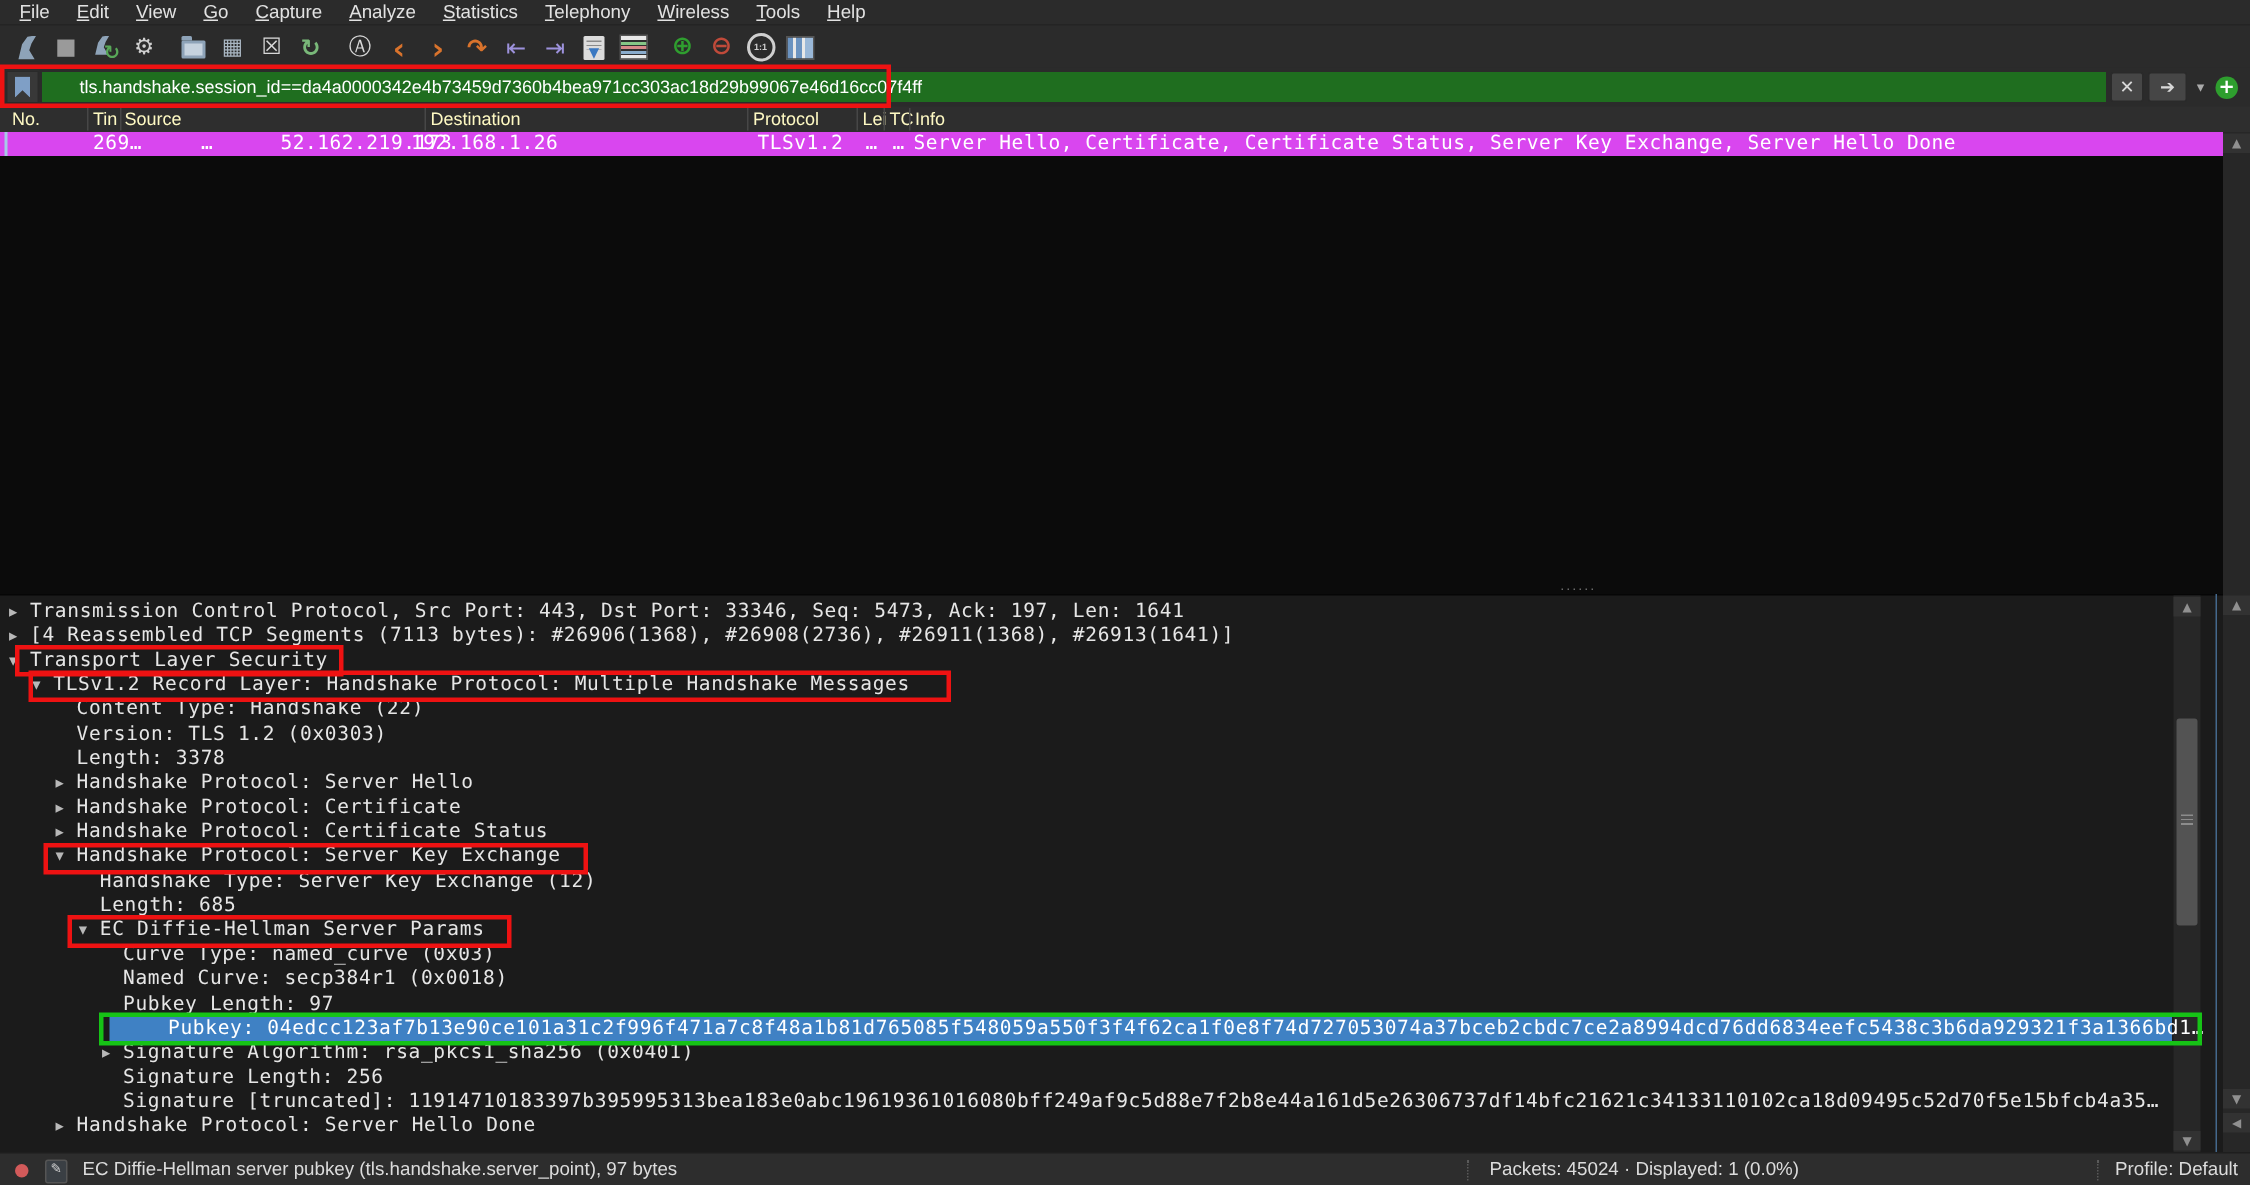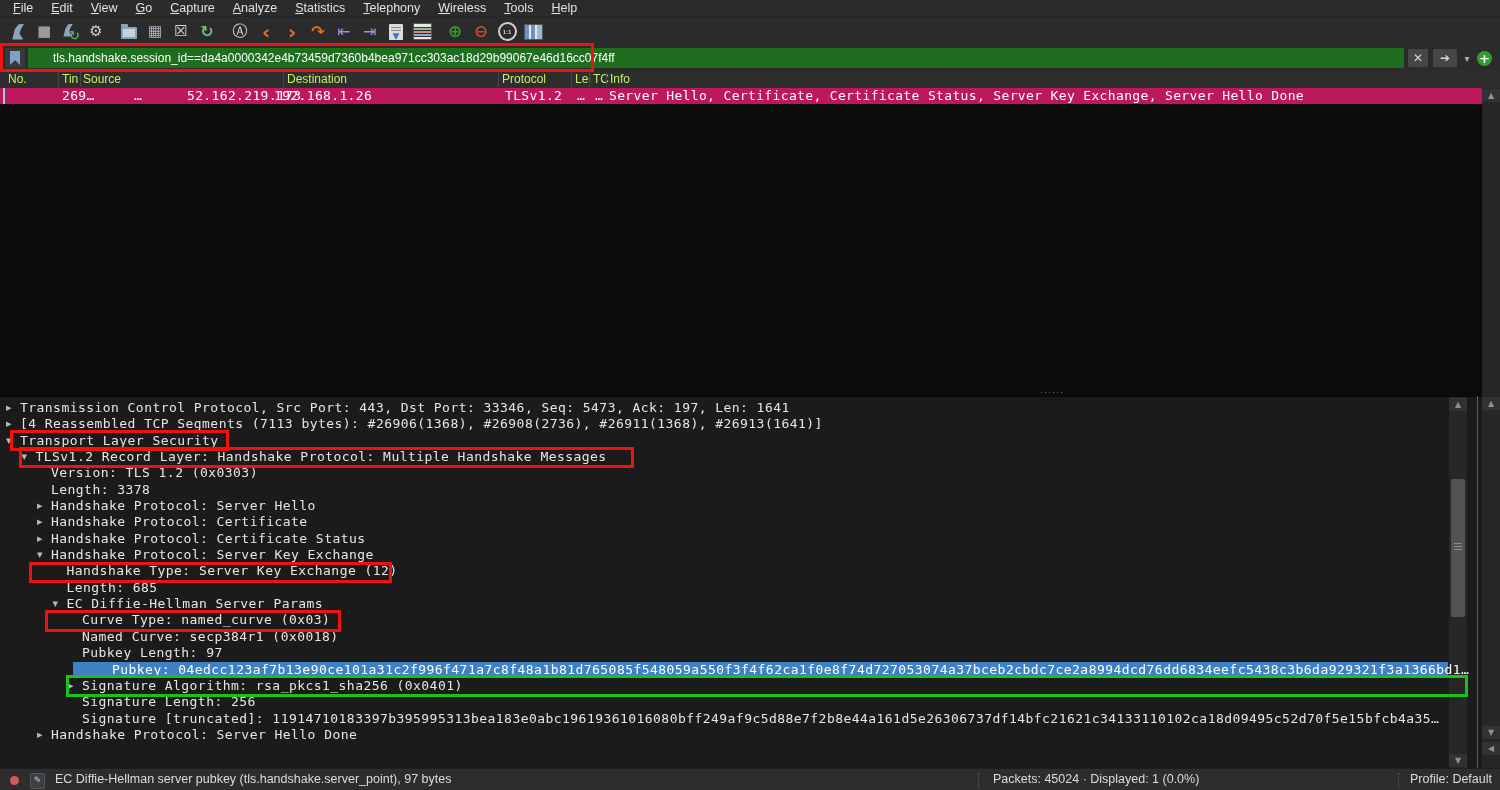--- a/index.html
+++ b/index.html
@@ -57,7 +57,7 @@
              display:flex;align-items:center;justify-content:center;font-size:13px;line-height:1;margin:0 4px;}
   
   #pkt-header{position:absolute;left:0;top:71px;width:100%;height:17px;background:#2e2e2e;
-             border-bottom:1px solid #232323;font-size:12px;color:#bef264;}
+             border-bottom:1px solid #232323;font-size:12px;color:#fef9c3;}
   #pkt-header .hcell{position:absolute;top:1px;white-space:nowrap;}
   #pkt-header .hsep{position:absolute;top:1px;bottom:1px;width:1px;background:#474747;}
   #pkt-row{position:absolute;left:0;top:88px;width:100%;height:16px;color:#fff;

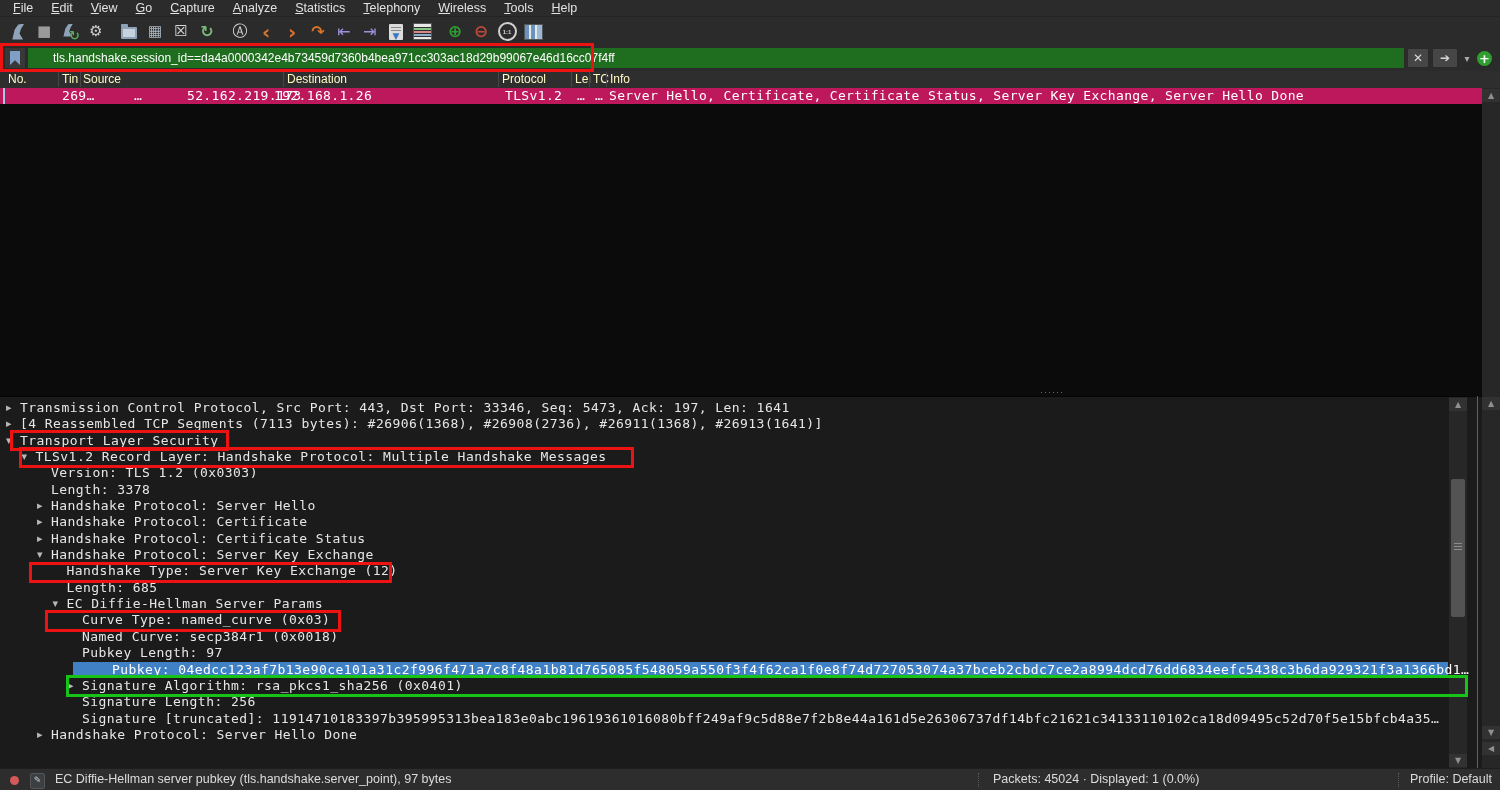--- a/index.html
+++ b/index.html
@@ -224,7 +224,7 @@
       <span class="hsep" style="left: 606px;"></span>
     </div>
 
-  <div id="pkt-row" style="background: #be185d;">
+  <div id="pkt-row" style="background: #d946ef;">
     <span class="marker"></span>
   <span class="rcell" style="left: 62px;">269…</span>
       <span class="rcell" style="left: 134px;">…</span>

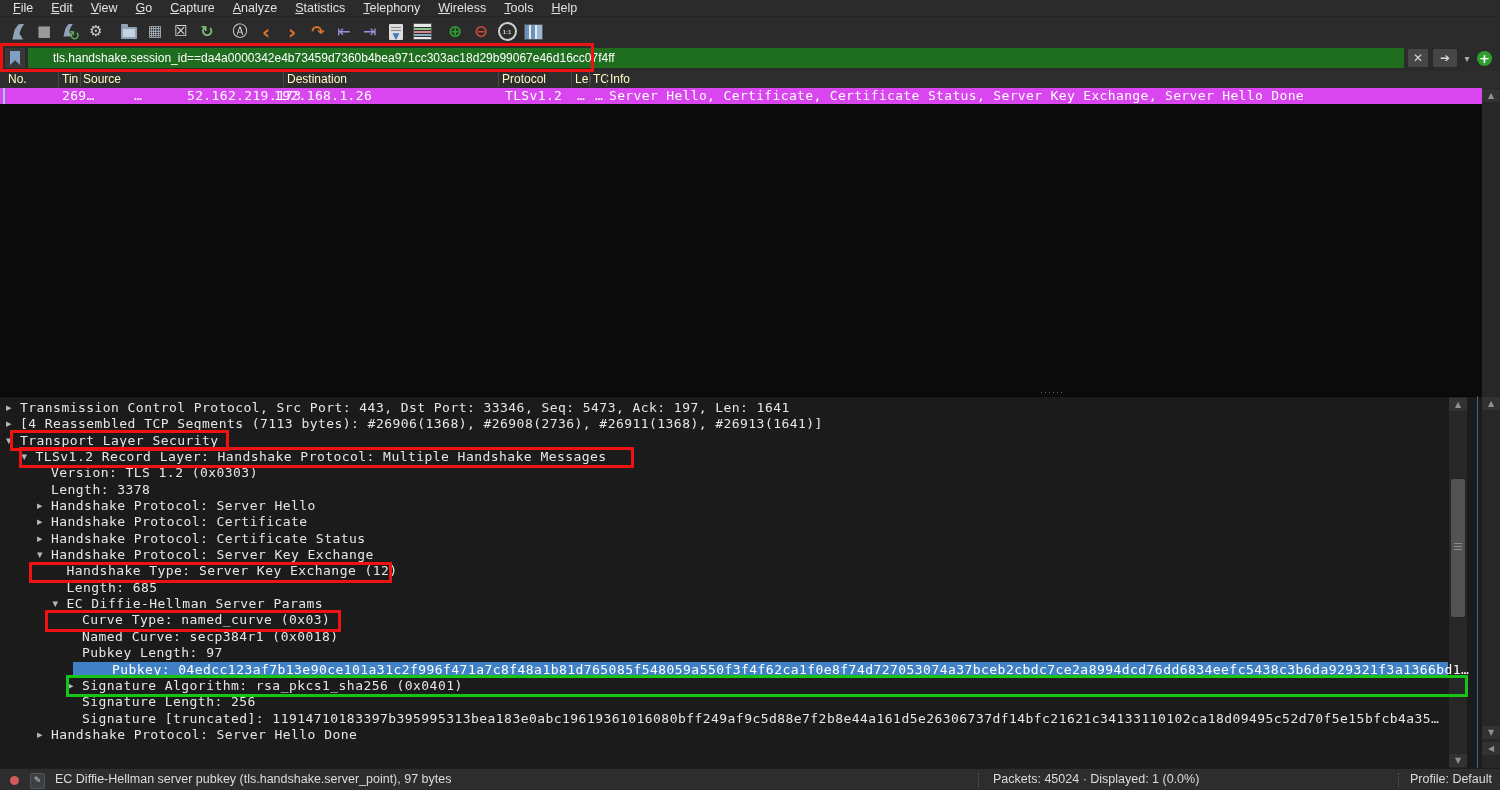--- a/index.html
+++ b/index.html
@@ -246,6 +246,7 @@
       <div class="drow"><span class="arrow" style="left: 6px;">▸</span><span class="txt" style="margin-left: 20px;">[4 Reassembled TCP Segments (7113 bytes): #26906(1368), #26908(2736), #26911(1368), #26913(1641)]</span></div>
       <div class="drow"><span class="arrow" style="left: 6px;">▾</span><span class="txt" style="margin-left: 20px;">Transport Layer Security</span></div>
       <div class="drow"><span class="arrow" style="left: 21.5px;">▾</span><span class="txt" style="margin-left: 35.5px;">TLSv1.2 Record Layer: Handshake Protocol: Multiple Handshake Messages</span></div>
+      <div class="drow"><span class="txt" style="margin-left: 51px;">Content Type: Handshake (22)</span></div>
       <div class="drow"><span class="txt" style="margin-left: 51px;">Version: TLS 1.2 (0x0303)</span></div>
       <div class="drow"><span class="txt" style="margin-left: 51px;">Length: 3378</span></div>
       <div class="drow"><span class="arrow" style="left: 37px;">▸</span><span class="txt" style="margin-left: 51px;">Handshake Protocol: Server Hello</span></div>

